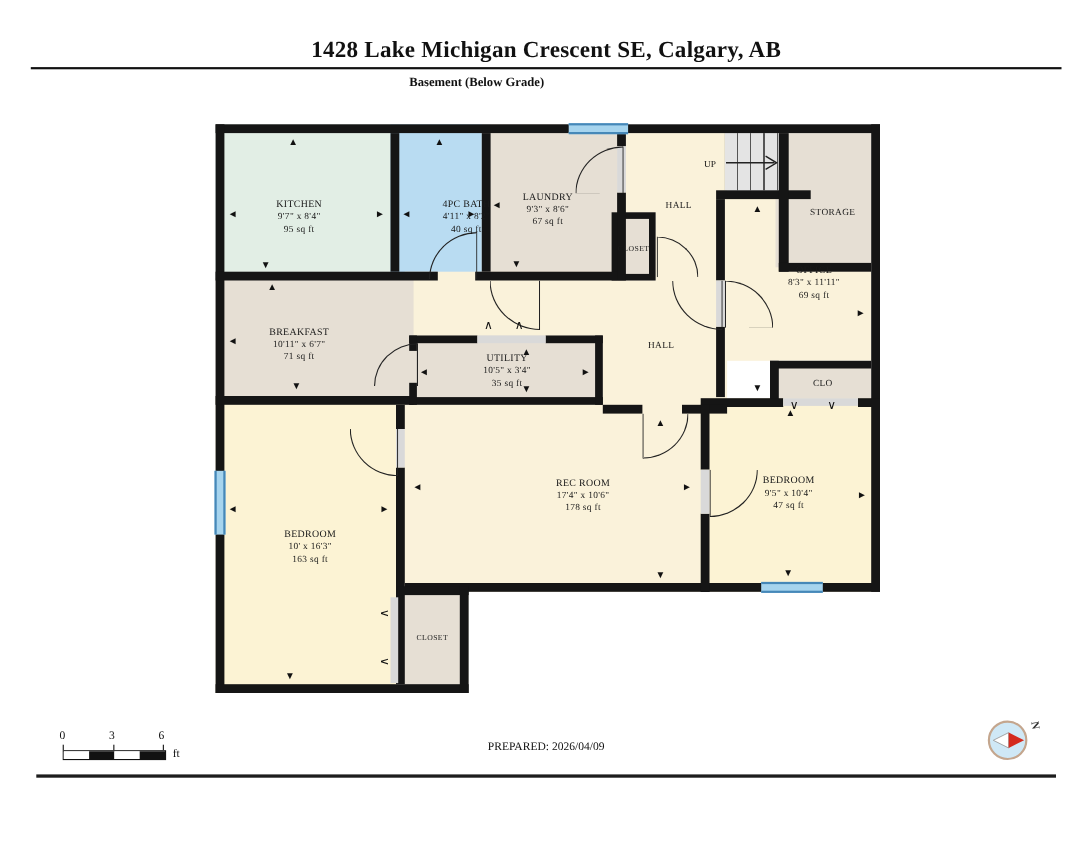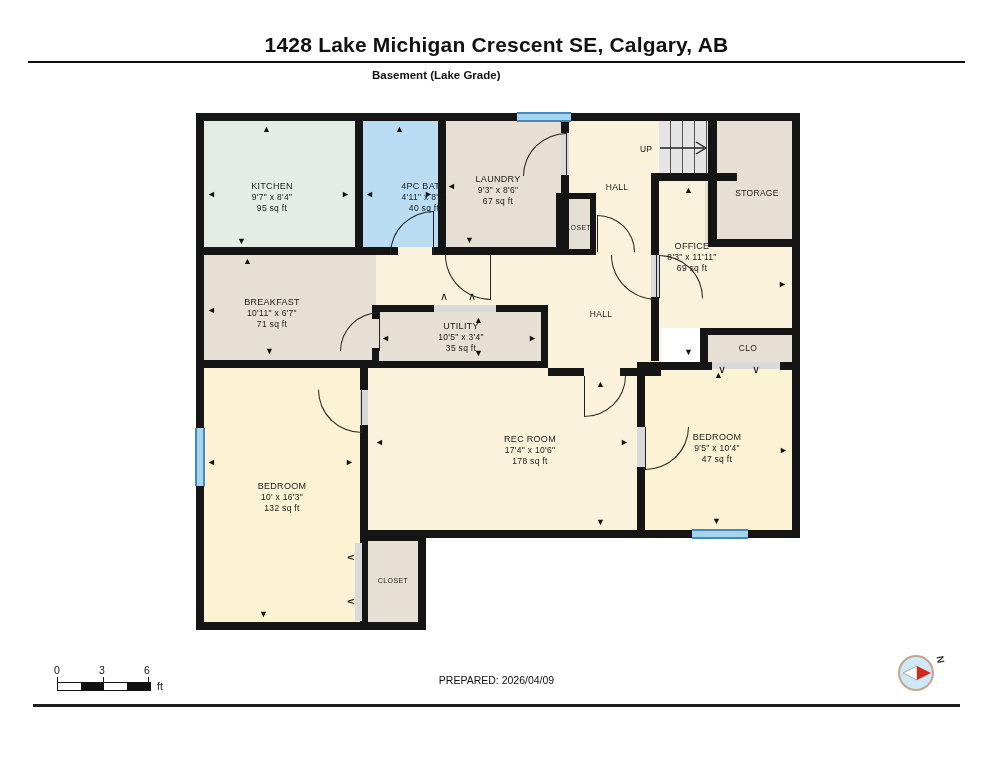--- a/index.html
+++ b/index.html
@@ -4,7 +4,7 @@
 <style>
   html,body{margin:0;padding:0;background:#fff;}
   .page{position:relative;width:993px;height:768px;background:#fff;
-        font-family:Liberation Sans, sans-serif;color:#111;overflow:hidden;}
+        font-family:Liberation Serif, serif;color:#111;overflow:hidden;}
   
   .title{position:absolute;top:33px;left:0;width:100%;text-align:center;
          font-size:21px;font-weight:bold;letter-spacing:.2px;}

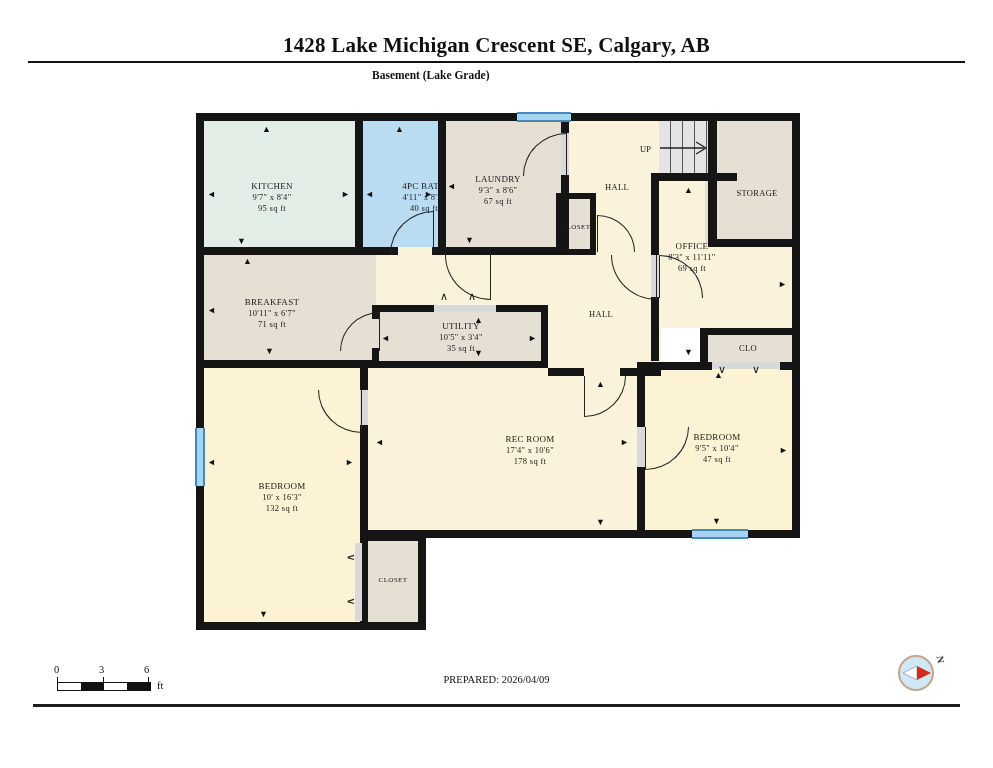--- a/index.html
+++ b/index.html
@@ -63,7 +63,7 @@
 
   <div class="title">1428 Lake Michigan Crescent SE, Calgary, AB</div>
   <div class="rule1"></div>
-  <div class="floor-label">Basement (Lake Grade)</div>
+  <div class="floor-label">Basement (Below Grade)</div>
 
   <div class="room c-mint" style="left:196px;top:113px;width:167px;height:142px;"></div>
   <div class="room c-blue" style="left:355px;top:113px;width:91px;height:142px;"></div>

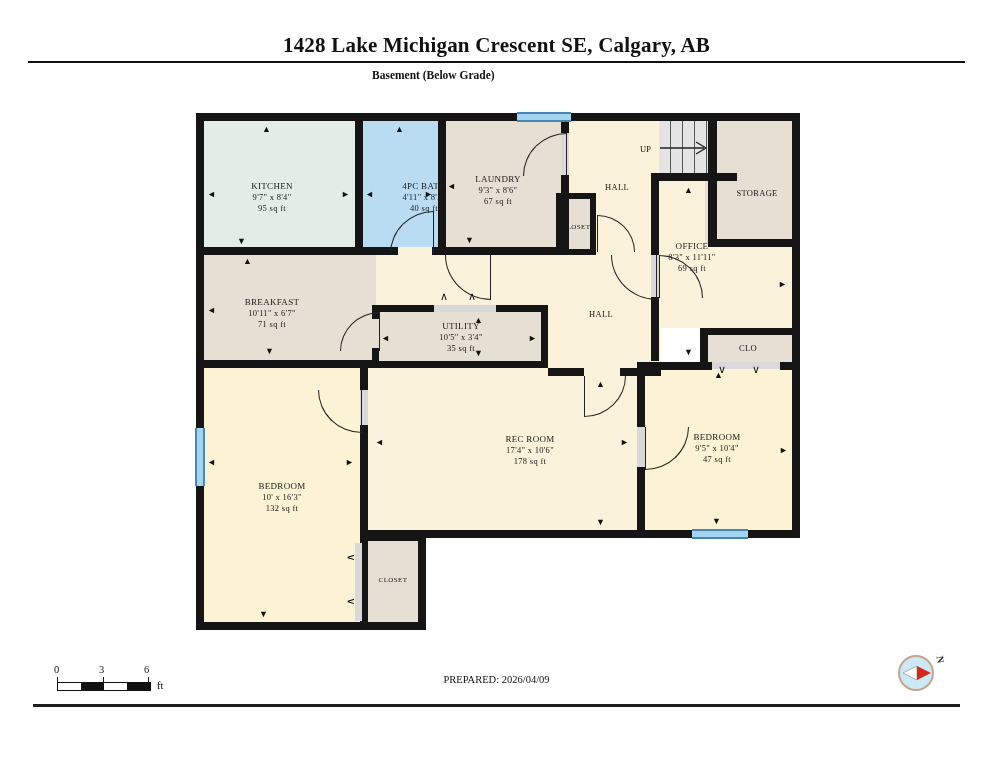--- a/index.html
+++ b/index.html
@@ -171,7 +171,7 @@
   <div class="rlabel small" style="left:576px;top:227px;">CLOSET</div>
   <div class="rlabel" style="left:617px;top:187px;">HALL</div>
   <div class="rlabel" style="left:757px;top:193px;">STORAGE</div>
-  <div class="rlabel" style="left:692px;top:257px;">
+  <div class="rlabel" style="left:740px;top:257px;">
     <span class="nm">OFFICE</span><br>
     <span>8'3" x 11'11"</span><br>
     <span>69 sq ft</span></div>

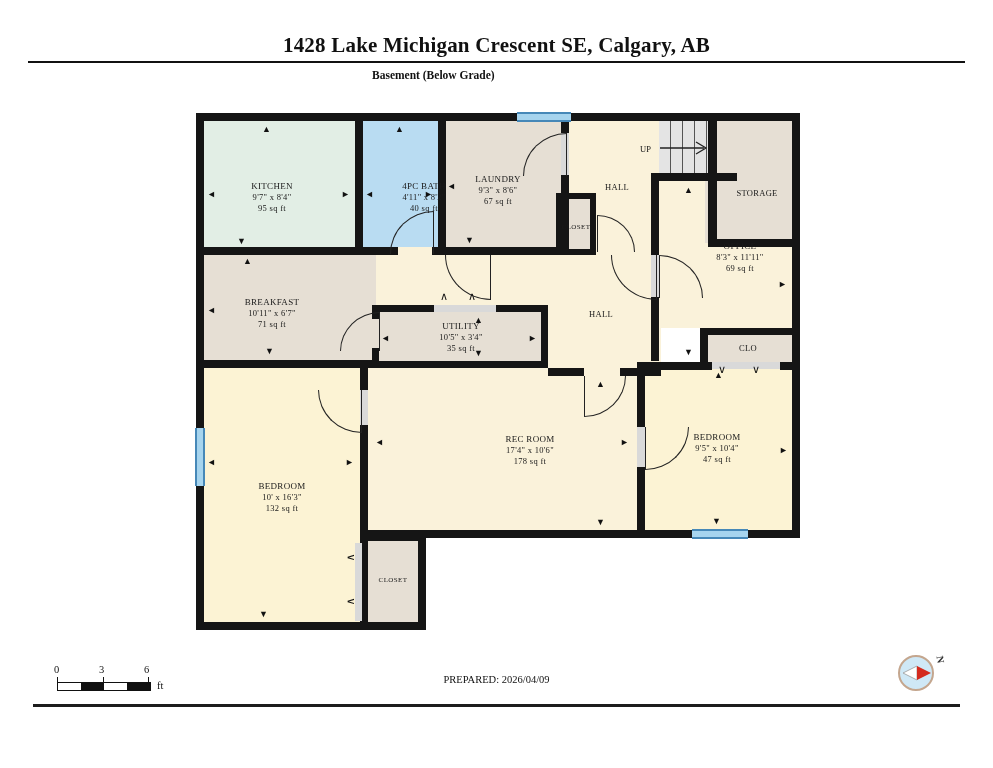--- a/index.html
+++ b/index.html
@@ -192,7 +192,7 @@
   <div class="rlabel" style="left:282px;top:497px;">
     <span class="nm">BEDROOM</span><br>
     <span>10' x 16'3"</span><br>
-    <span>132 sq ft</span></div>
+    <span>163 sq ft</span></div>
   <div class="rlabel" style="left:717px;top:448px;">
     <span class="nm">BEDROOM</span><br>
     <span>9'5" x 10'4"</span><br>

